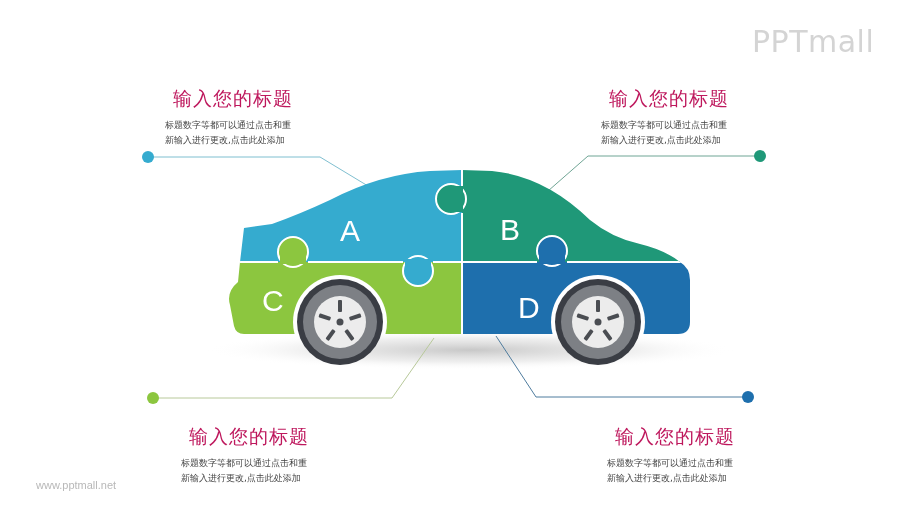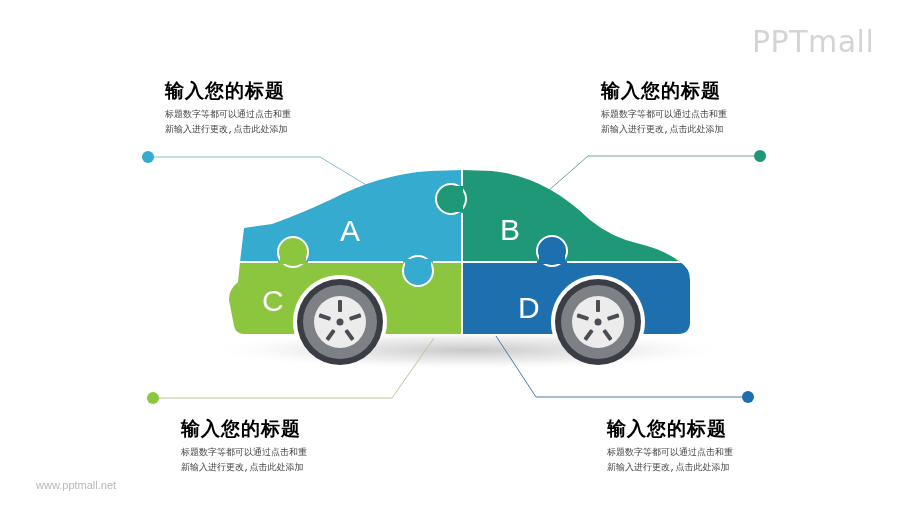--- a/index.html
+++ b/index.html
@@ -11,7 +11,7 @@
   .website { position:absolute; left:36px; top:479px; font-size:11px; color:#b8b8b8;
              font-family:"Liberation Sans","DejaVu Sans",sans-serif; }
   .block { position:absolute; width:190px; }
-  .block .title { font-size:19px; font-weight:bold; color:#000000; letter-spacing:1px; line-height:24px; margin:0; }
+  .block .title { font-size:19px; font-weight:normal; color:#be185d; letter-spacing:1px; line-height:24px; margin:8px; }
   .block .desc { font-size:9px; color:#444444; line-height:15px; margin-top:6px;font-family:Liberation Mono, monospace; }
   .block .desc div { white-space:nowrap; }
   svg.scene { position:absolute; left:0; top:0; }

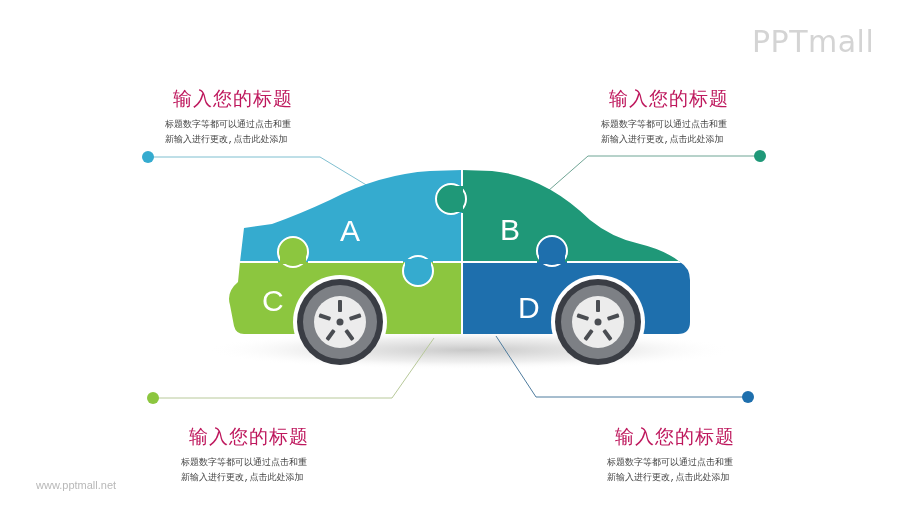--- a/index.html
+++ b/index.html
@@ -12,7 +12,7 @@
              font-family:"Liberation Sans","DejaVu Sans",sans-serif; }
   .block { position:absolute; width:190px; }
   .block .title { font-size:19px; font-weight:normal; color:#be185d; letter-spacing:1px; line-height:24px; margin:8px; }
-  .block .desc { font-size:9px; color:#444444; line-height:15px; margin-top:6px;font-family:Liberation Mono, monospace; }
+  .block .desc { font-size:9px; color:#444444; line-height:15px; margin-top:6px; }
   .block .desc div { white-space:nowrap; }
   svg.scene { position:absolute; left:0; top:0; }
   .letter { font-family:"Liberation Sans","DejaVu Sans",sans-serif; font-size:30px; fill:#ffffff; }

